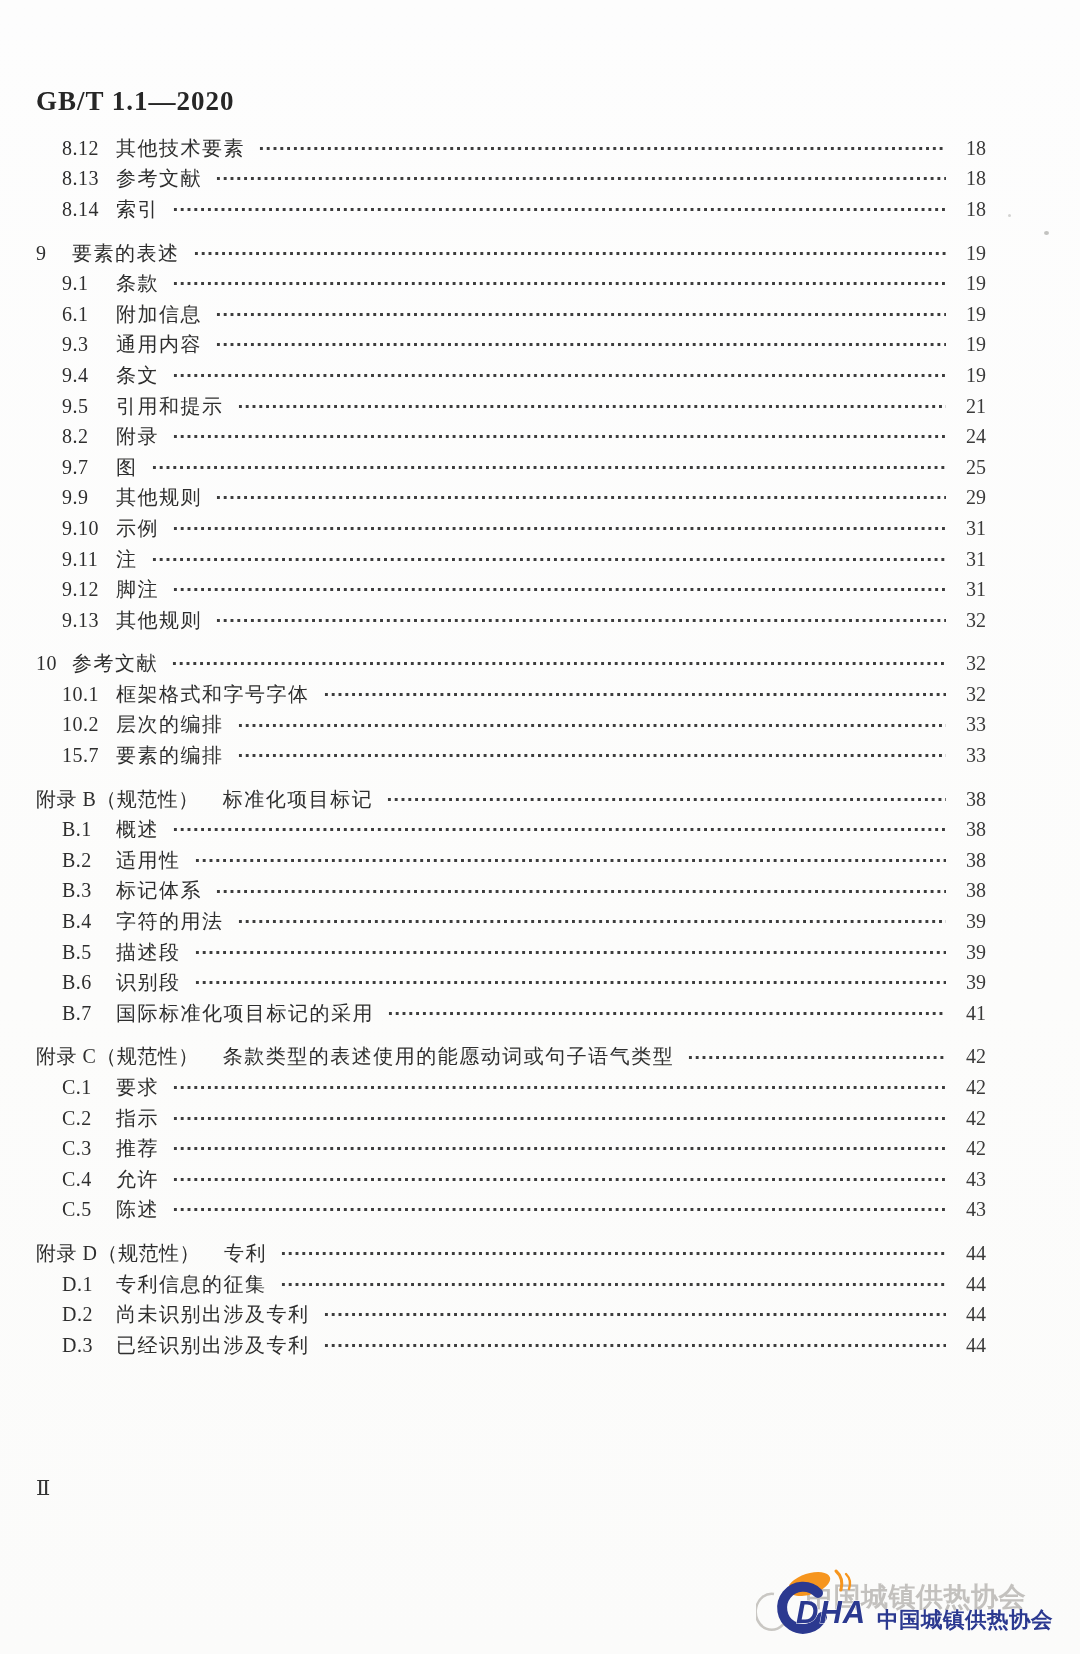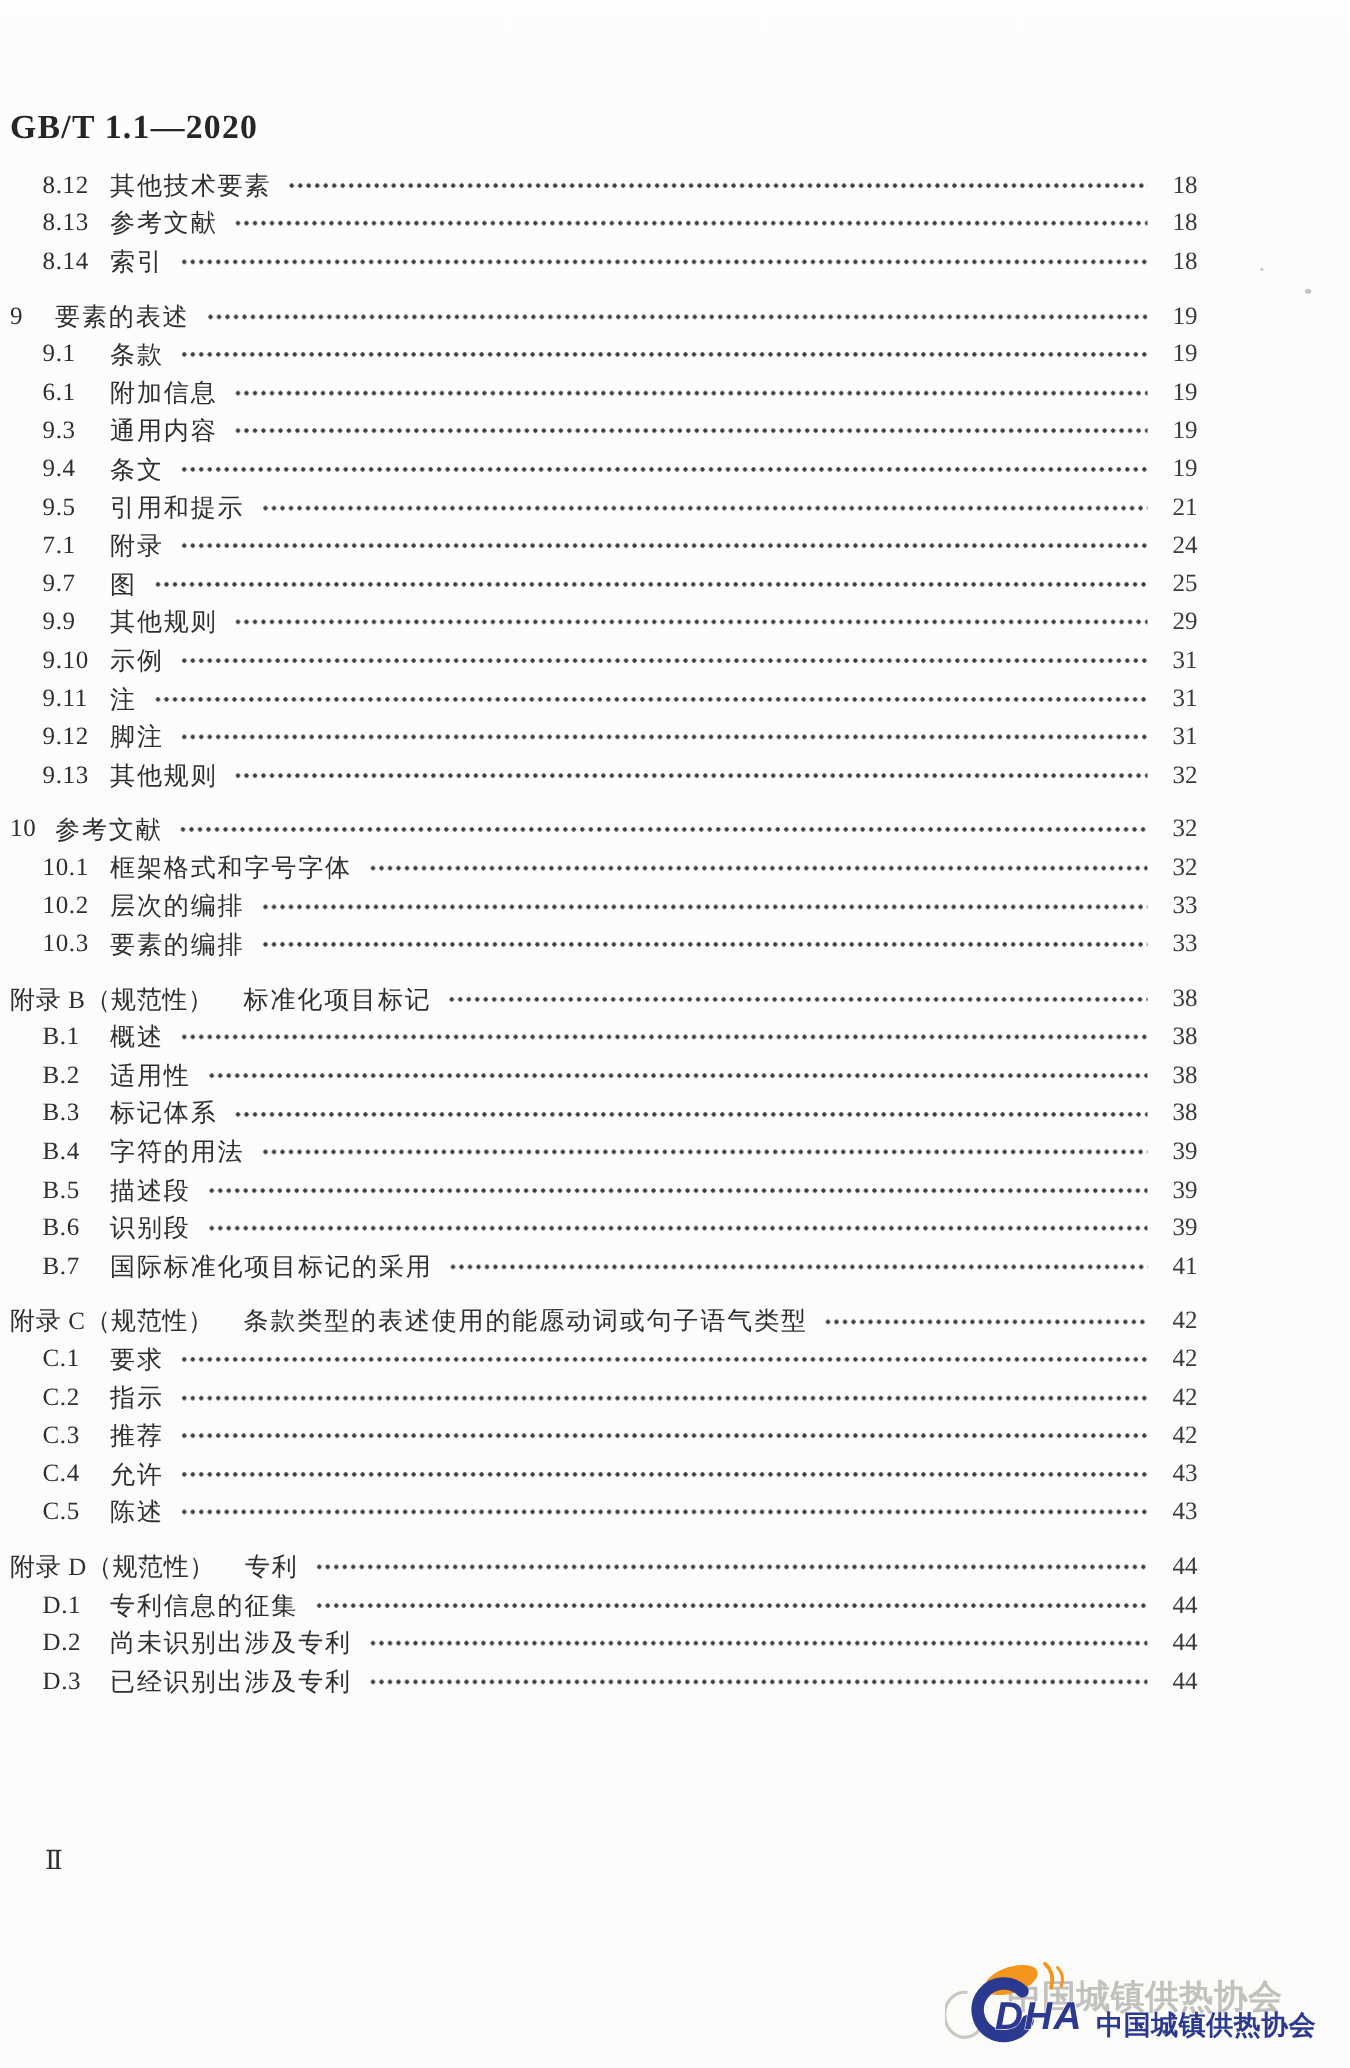--- a/index.html
+++ b/index.html
@@ -16,6 +16,7 @@
     left: 0; top: 0;
     width: 1080px; height: 1654px;
     background: linear-gradient(180deg, #fdfdfd 0%, #fcfcfb 60%, #fbfbfa 100%);
+    padding-left: 28px;
   }
   .doc-header {
     margin: 86px 0 0 8px;

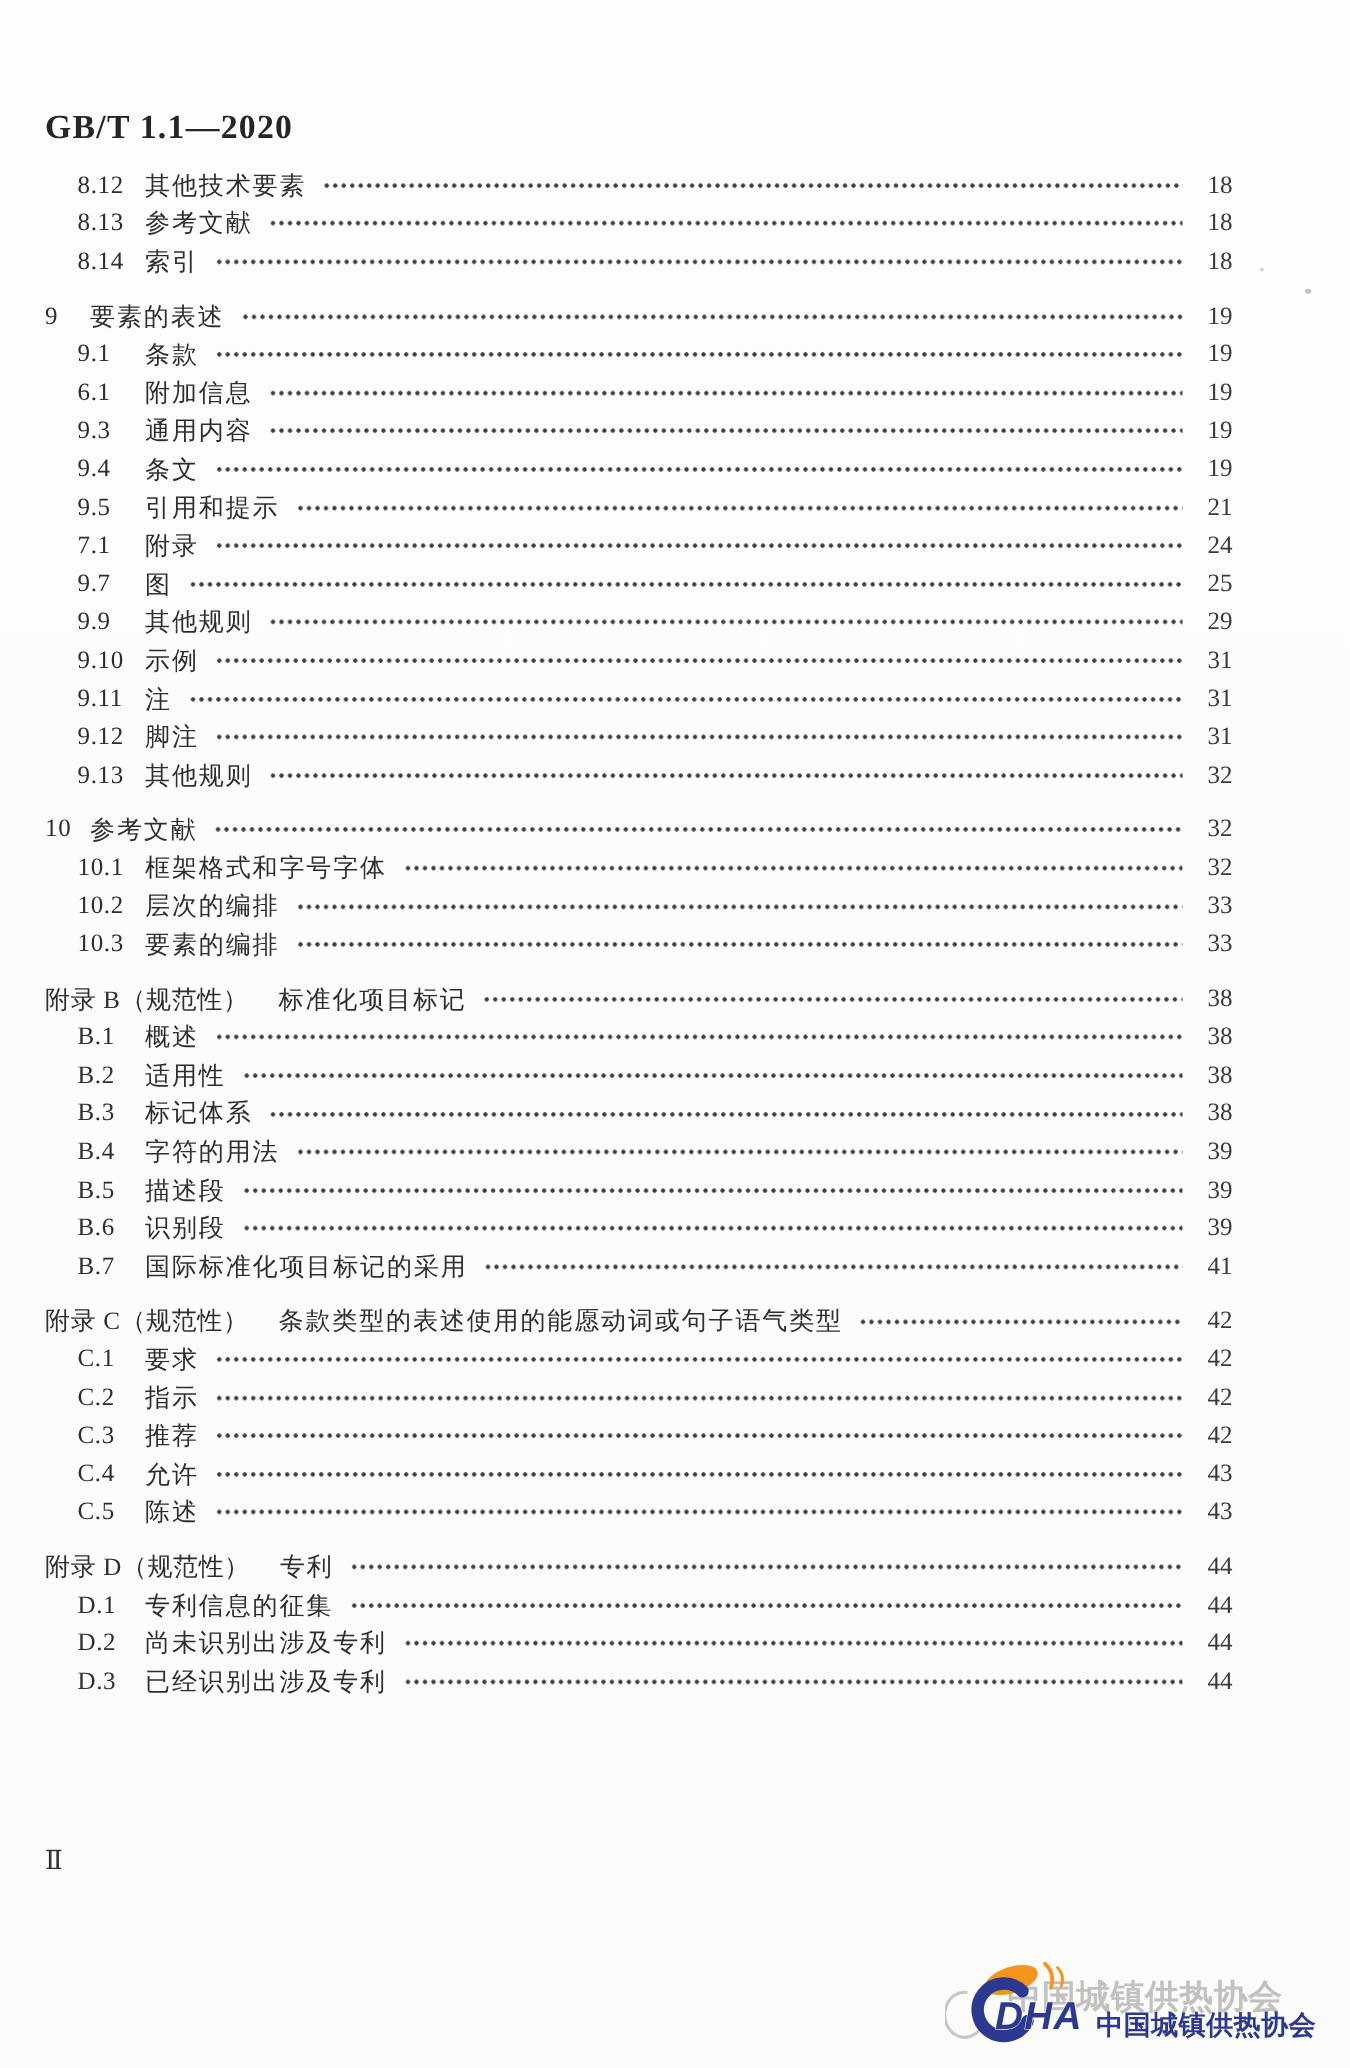--- a/index.html
+++ b/index.html
@@ -147,7 +147,7 @@
       <span class="pagenum">21</span>
     </div>
       <div class="toc-row lv2">
-      <span class="num">7.1</span>
+      <span class="num">8.2</span>
       <span class="label">附录</span>
       <span class="leader"></span>
       <span class="pagenum">24</span>

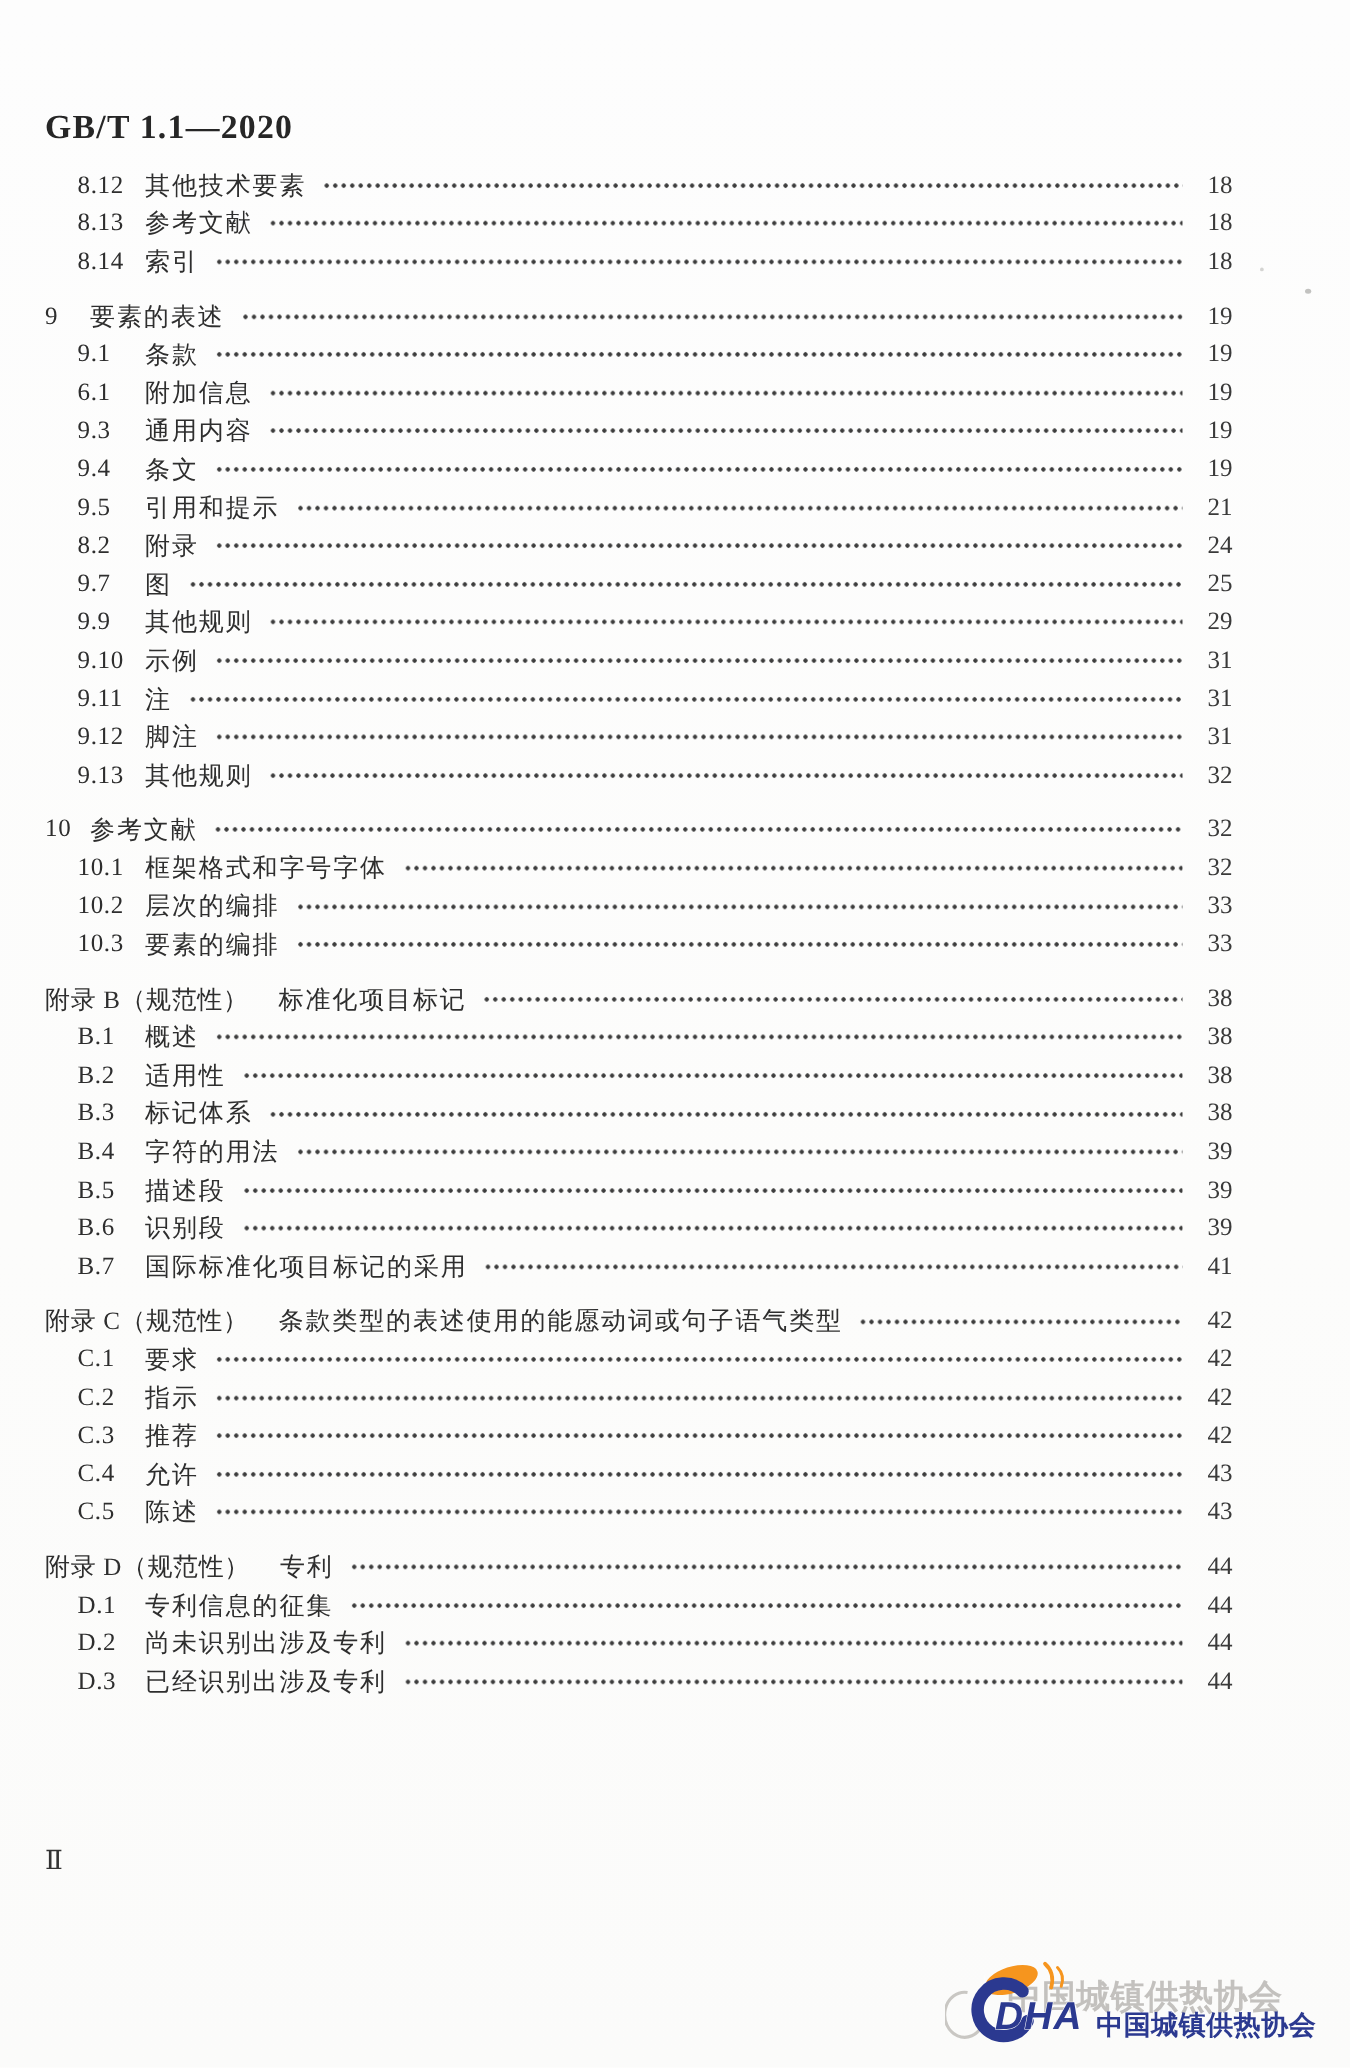--- a/index.html
+++ b/index.html
@@ -207,7 +207,7 @@
       <span class="pagenum">33</span>
     </div>
       <div class="toc-row lv2">
-      <span class="num">10.3</span>
+      <span class="num">15.7</span>
       <span class="label">要素的编排</span>
       <span class="leader"></span>
       <span class="pagenum">33</span>

